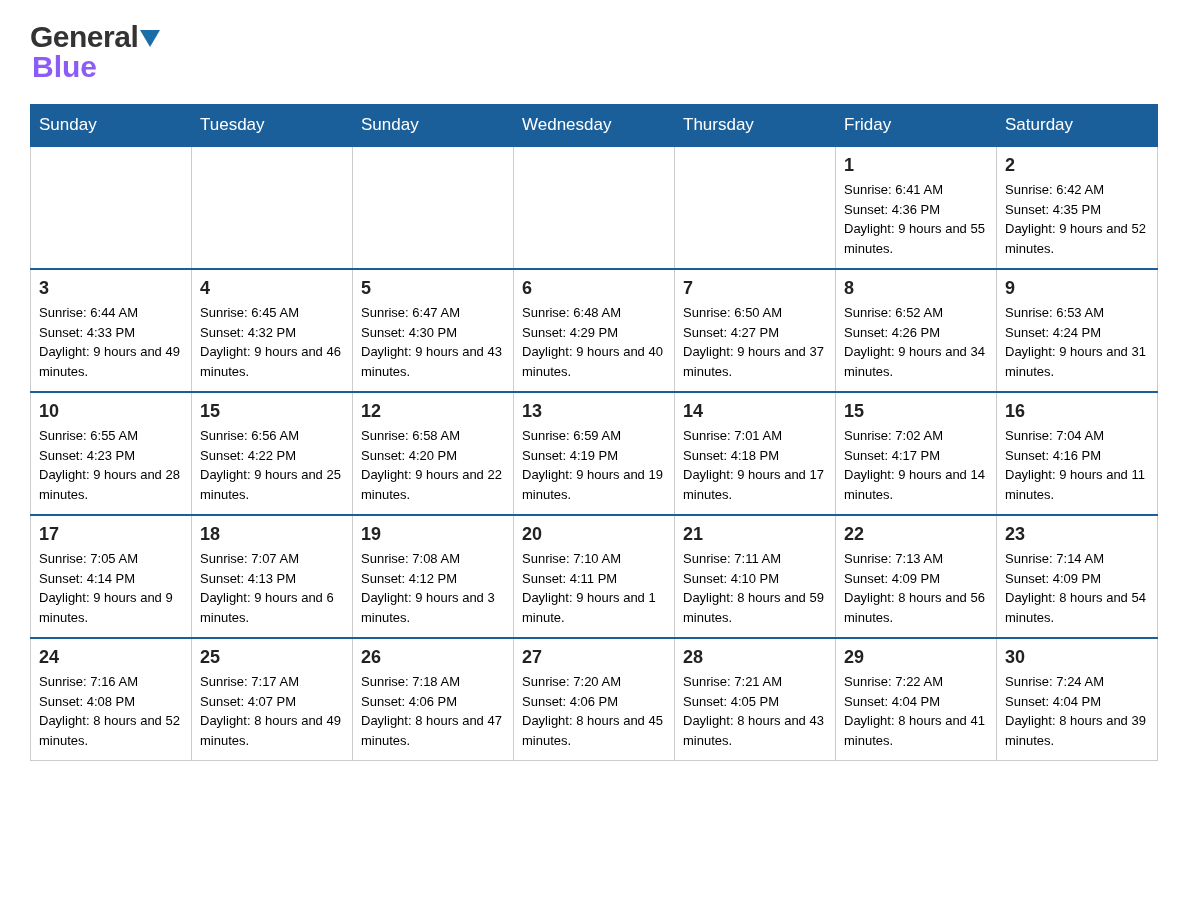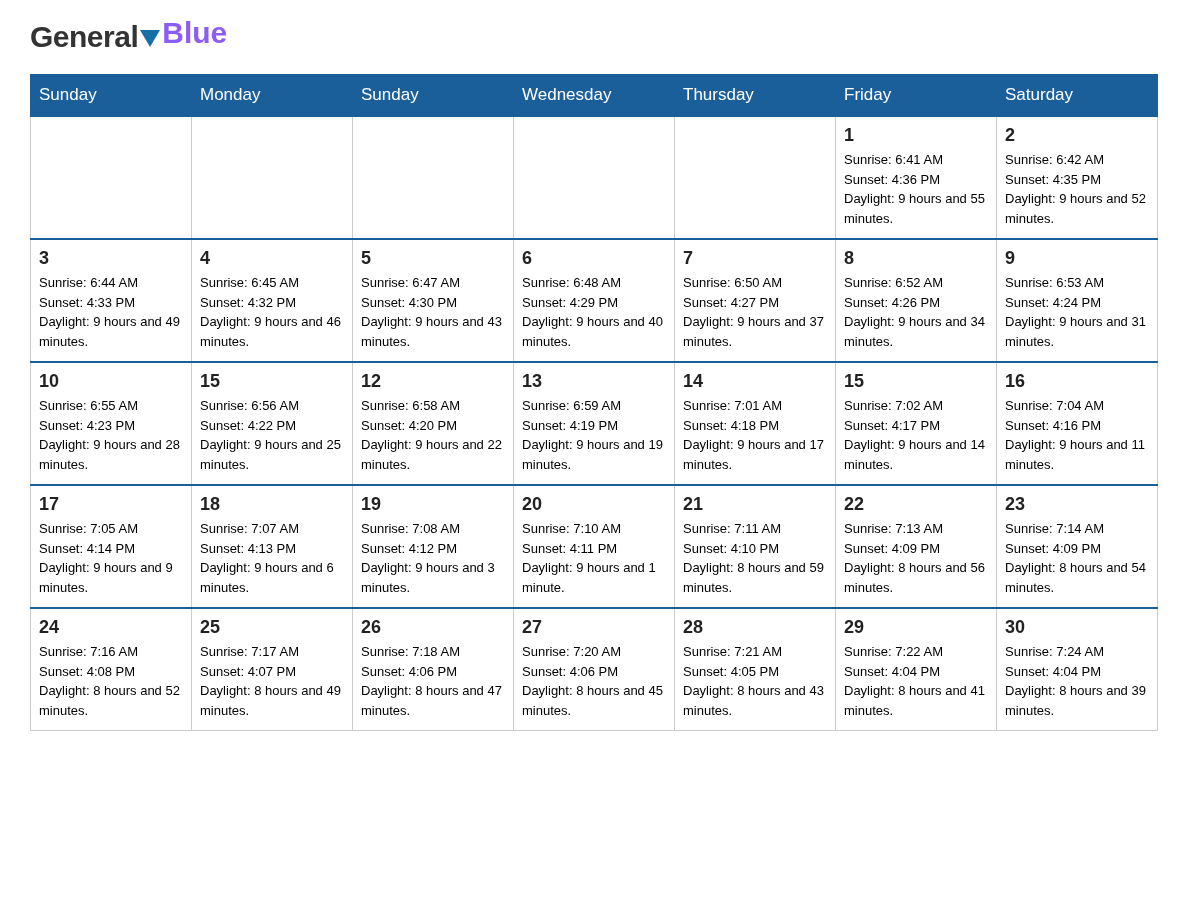--- a/index.html
+++ b/index.html
@@ -72,6 +72,7 @@
     }
     .logo-wrap {
       display: flex;
+      flex-direction: column;
       align-items: flex-start;
       justify-content: space-between;
     }

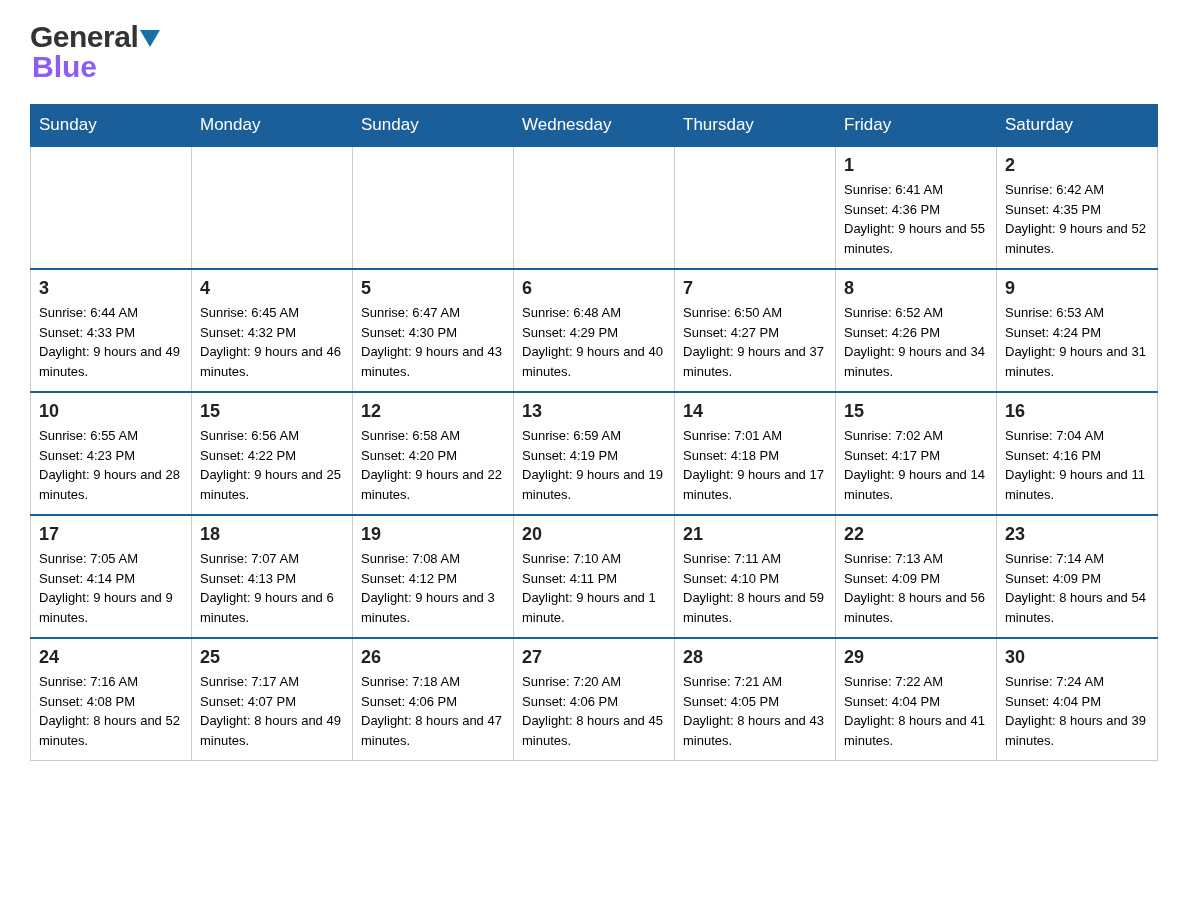--- a/index.html
+++ b/index.html
@@ -121,7 +121,7 @@
   <thead>
     <tr id="header-row">
         <th>Sunday</th>
-        <th>Monday</th>
+        <th>Tuesday</th>
         <th>Sunday</th>
         <th>Wednesday</th>
         <th>Thursday</th>

